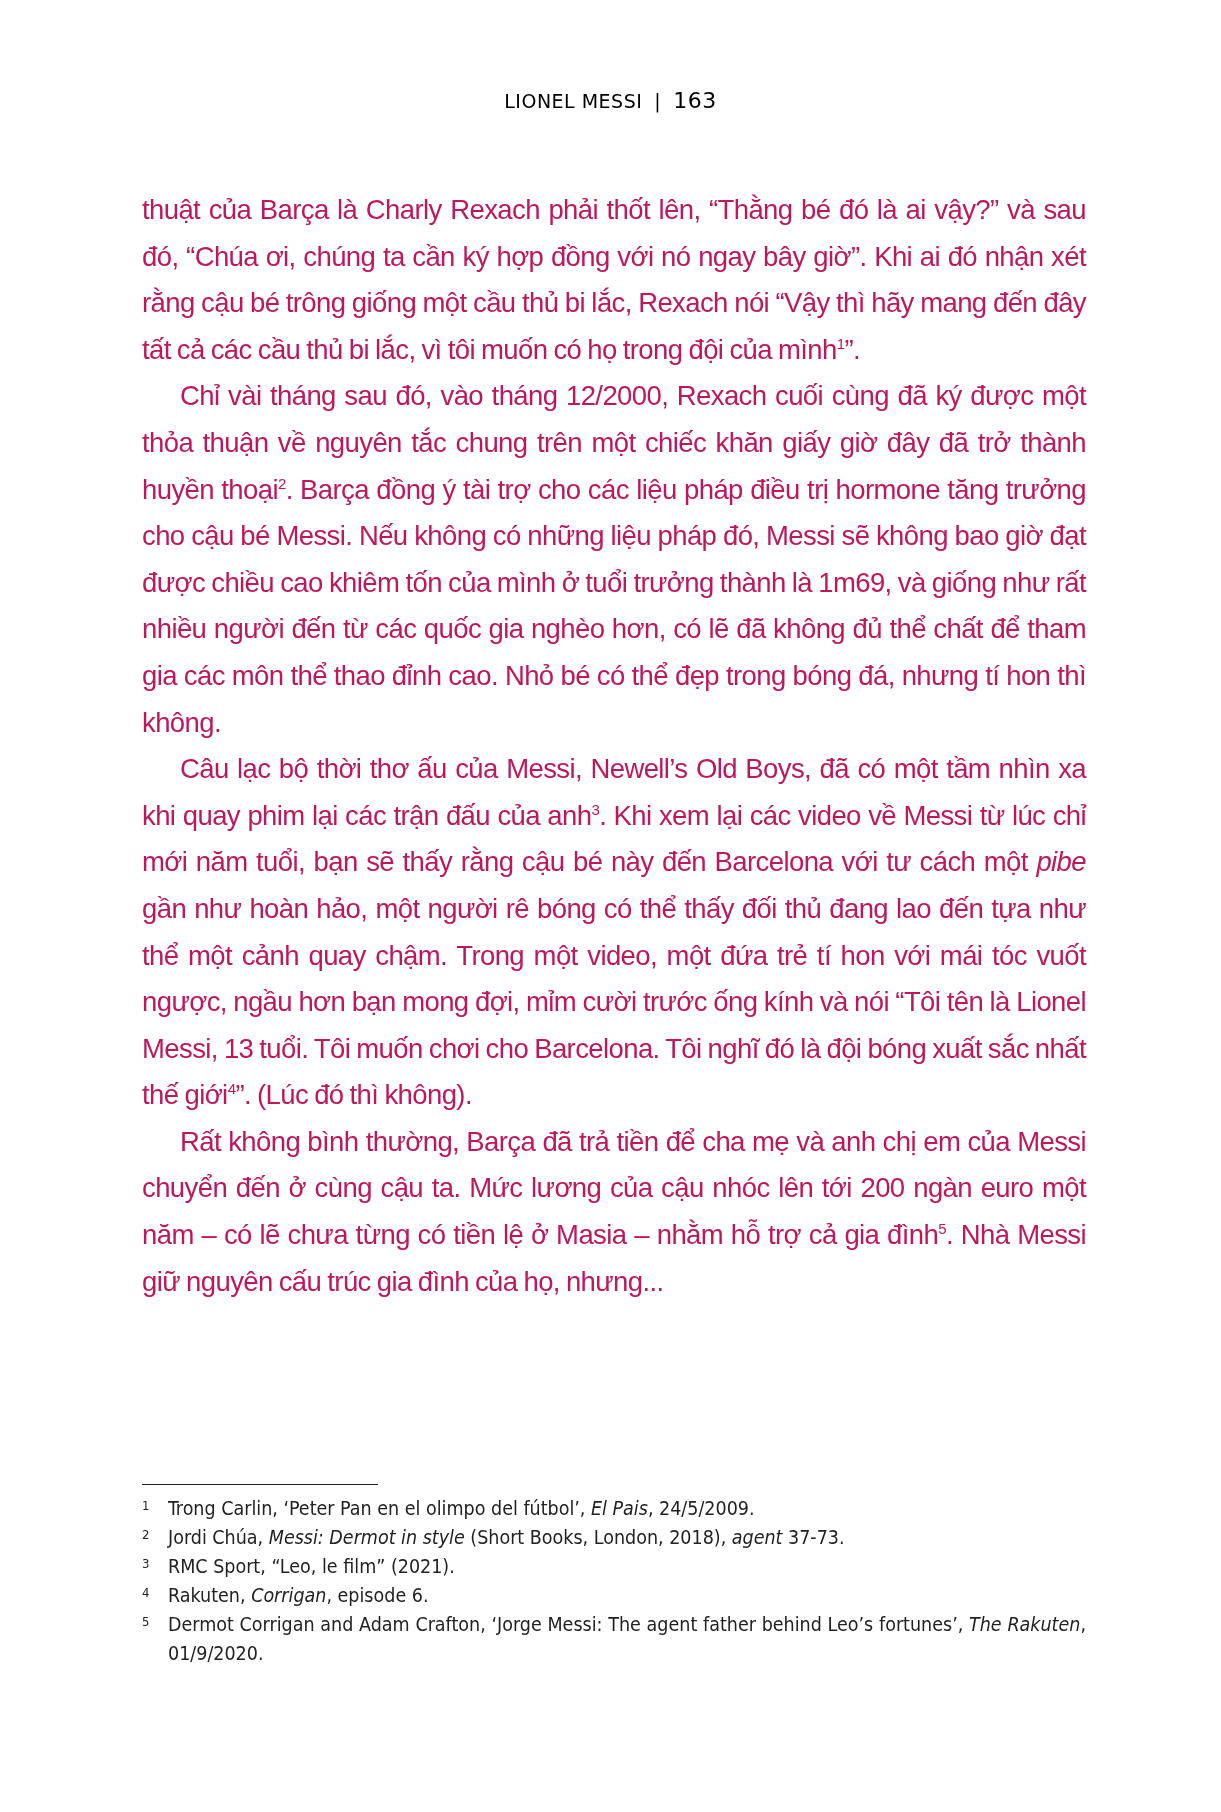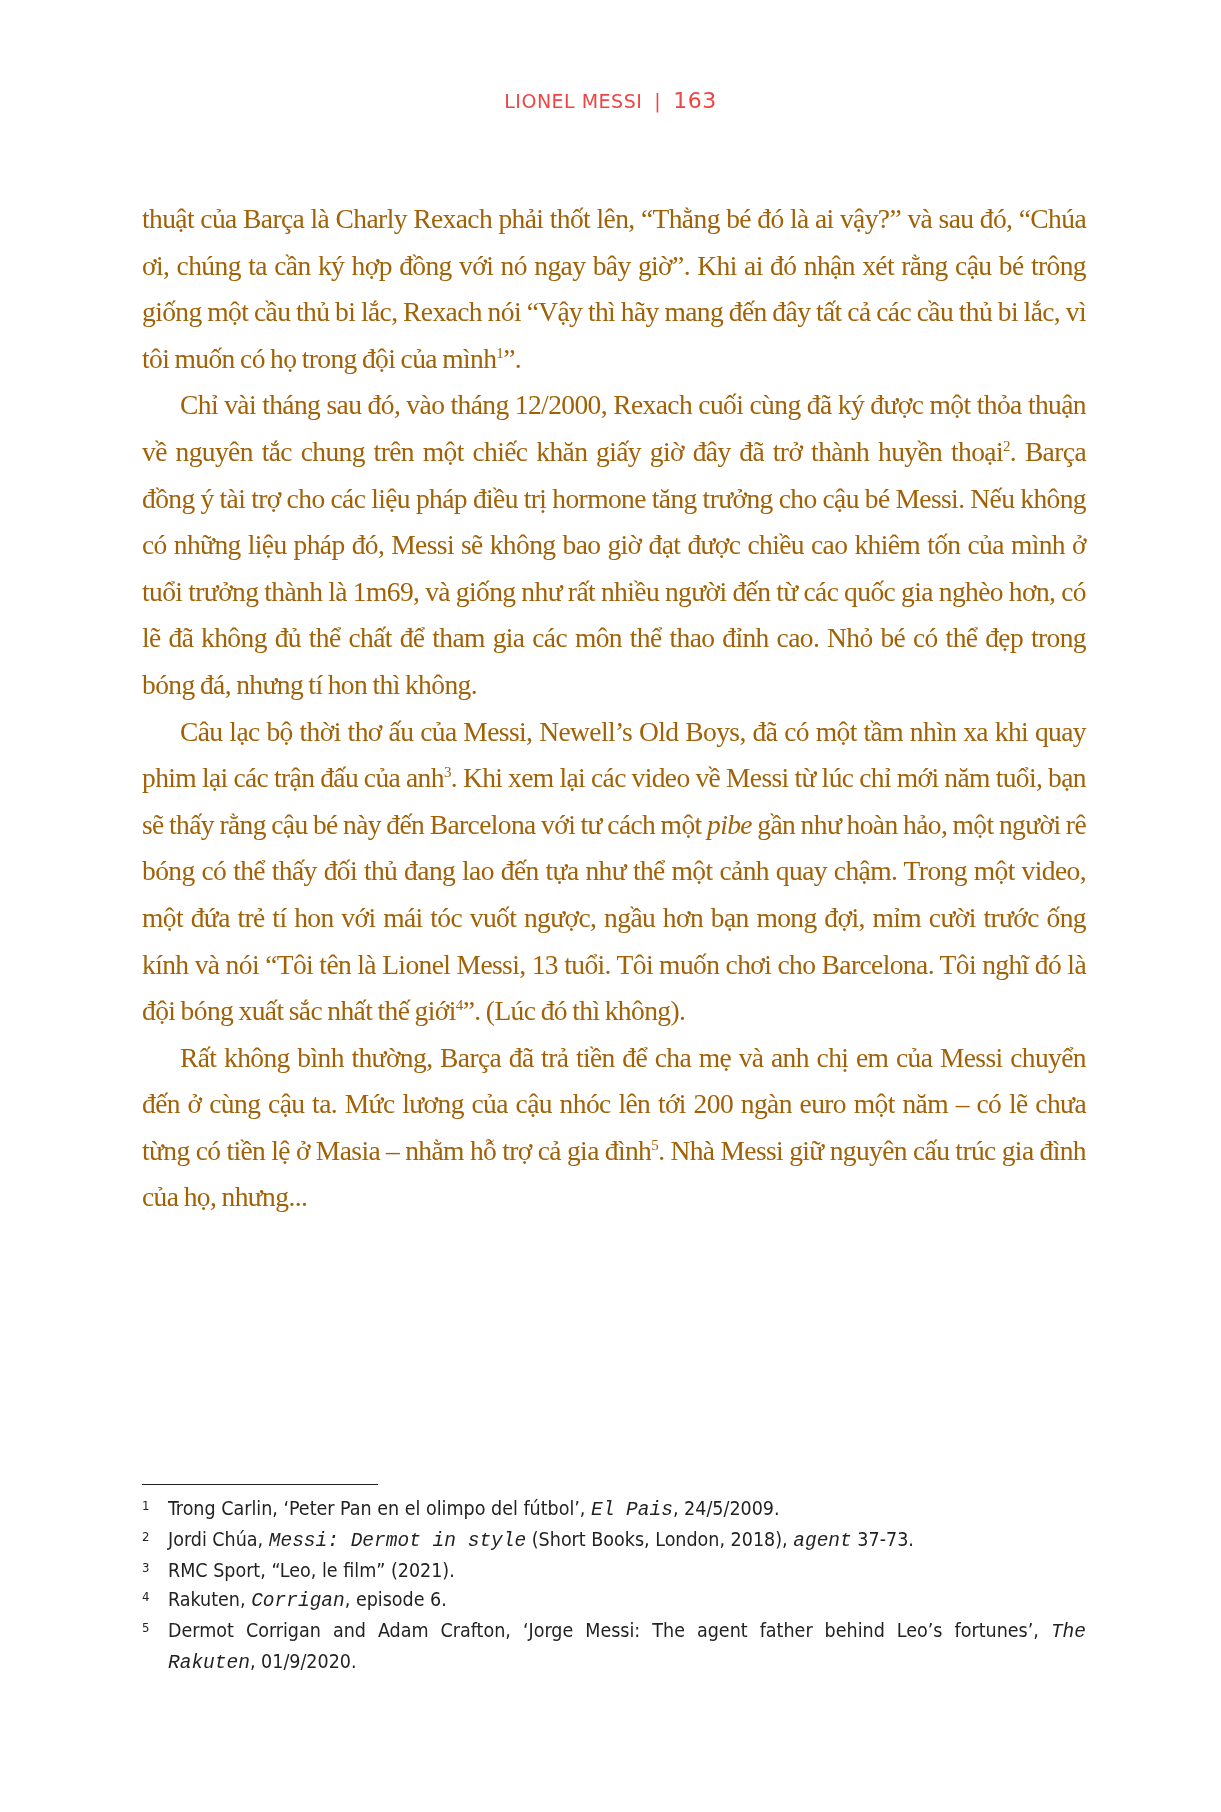--- a/index.html
+++ b/index.html
@@ -6,7 +6,7 @@
   body { width:1221px; height:1812px; position:relative; overflow:hidden; color:#1a1a1a; }
   .running-head {
     position:absolute; top:88px; left:0; width:1221px; text-align:center;
-    font-family:"DejaVu Sans", sans-serif; font-size:19px; letter-spacing:0.5px; color:#ef4444;
+    font-family:"DejaVu Sans", sans-serif; font-size:19px; letter-spacing:0.5px; color:#000000;
   }
   .running-head .sep { margin:0 12px; }
   .running-head .pg { font-size:22px; }

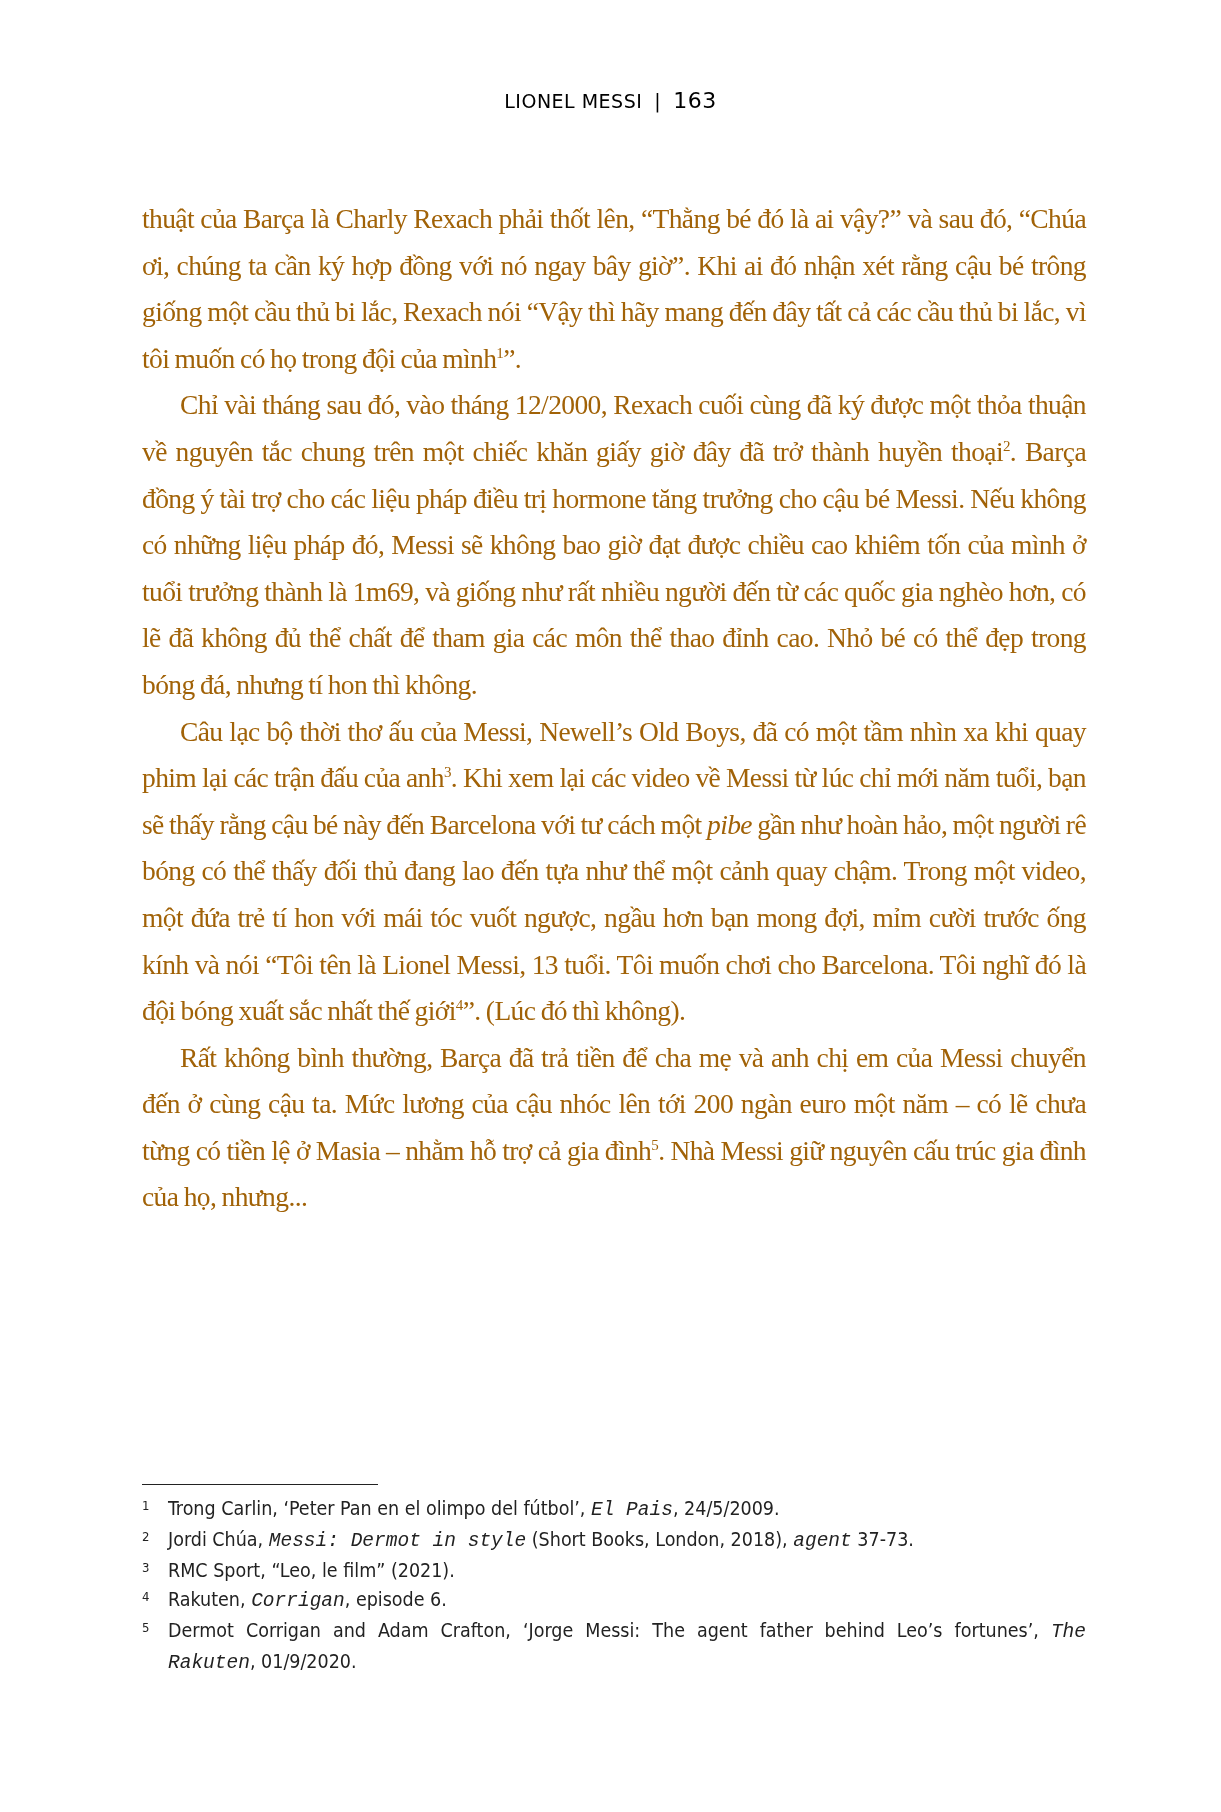--- a/index.html
+++ b/index.html
@@ -11,9 +11,9 @@
   .running-head .sep { margin:0 12px; }
   .running-head .pg { font-size:22px; }
   .body-text {
-    position:absolute; top:196px; left:142px; width:944px;
-    font-family:Liberation Serif, serif; font-size:27.5px; line-height:46.6px;
-    text-align:justify; color:#a16207; letter-spacing:-0.6px; word-spacing:-1px;
+    position:absolute; top:187px; left:142px; width:944px;
+    font-family:Liberation Sans, sans-serif; font-size:27.5px; line-height:46.6px;
+    text-align:justify; color:#be185d; letter-spacing:-0.6px; word-spacing:-1px;
   }
   .body-text p { margin:0; }
   .body-text p.indent { text-indent:38px; }

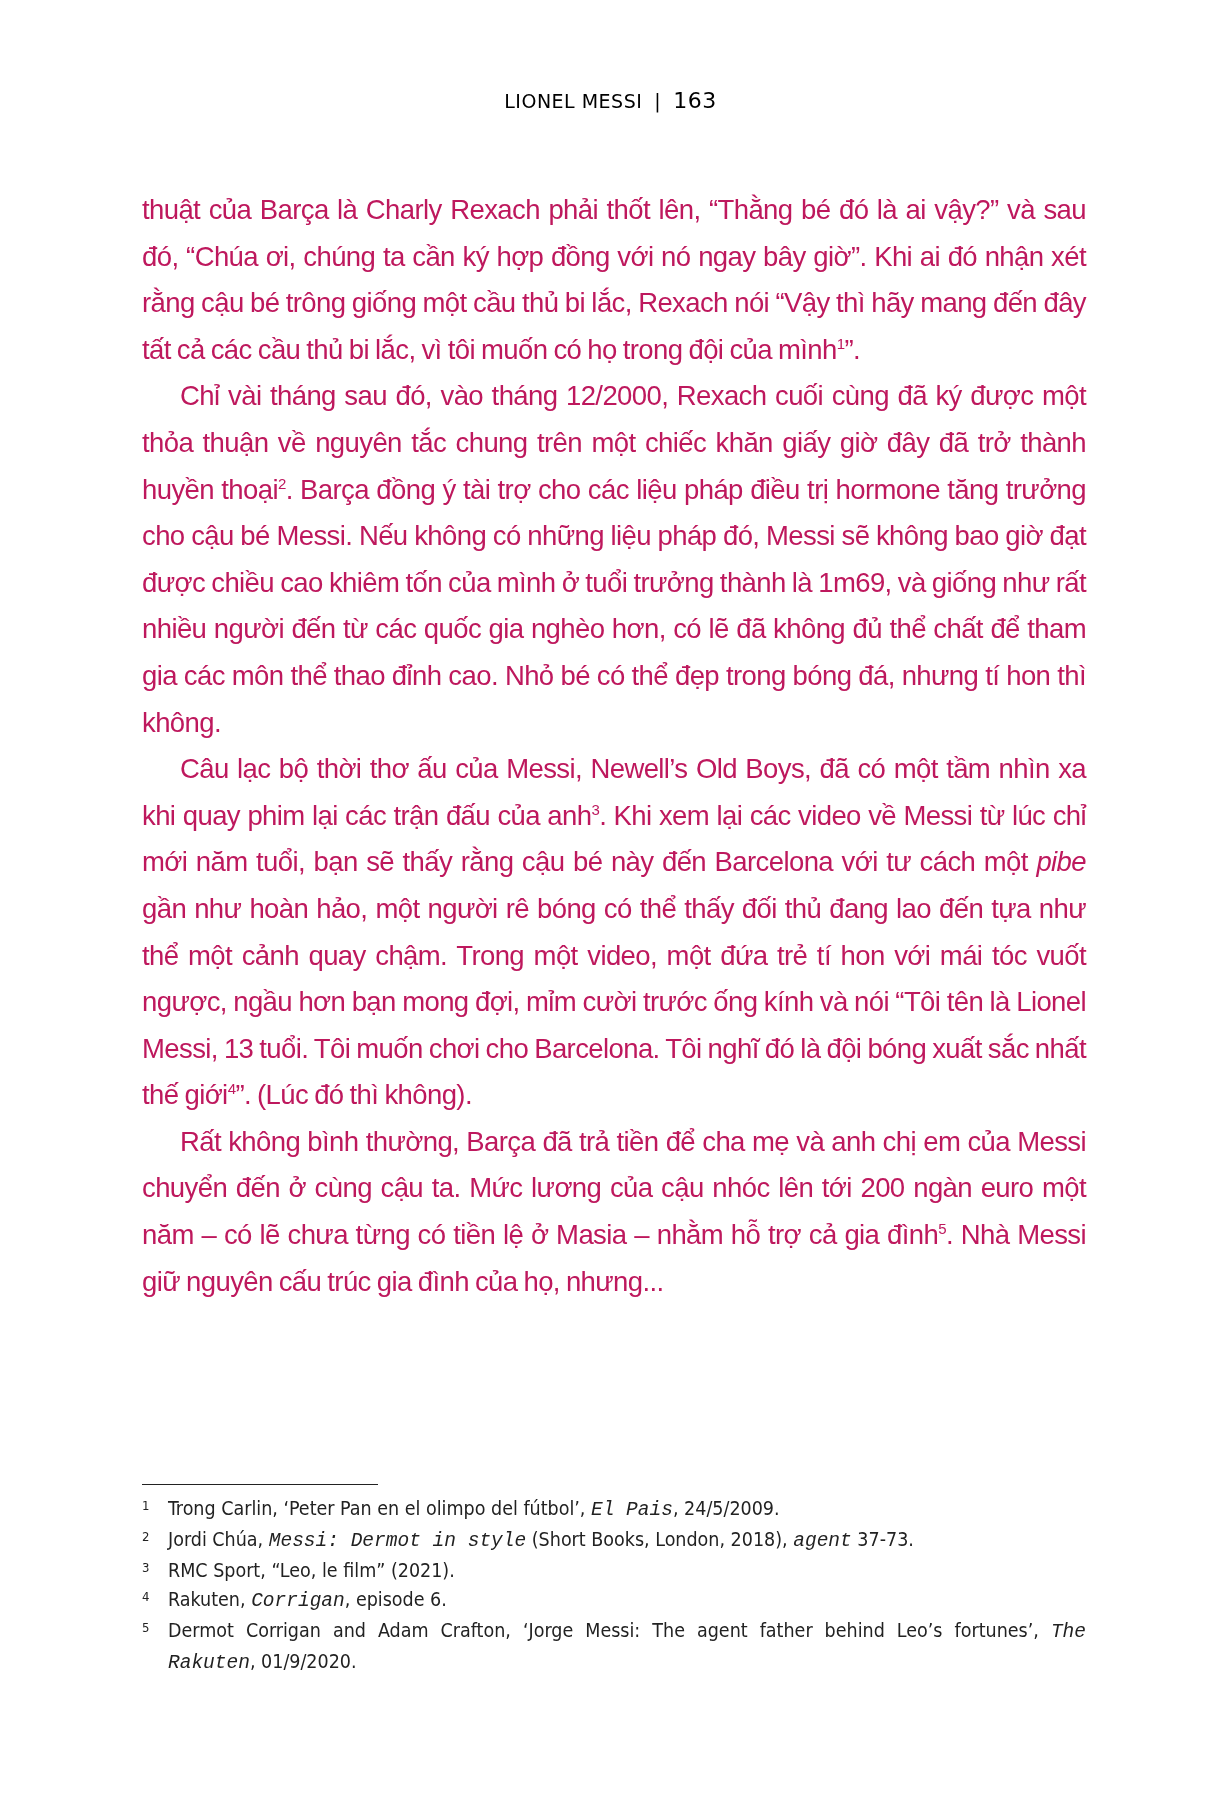--- a/index.html
+++ b/index.html
@@ -28,7 +28,7 @@
   }
   .fn { position:relative; padding-left:26px; text-align:justify; }
   .fn .num { position:absolute; left:0; top:-3px; font-size:13px; }
-  .fn i { font-style:italic;font-family:Liberation Mono, monospace; }
+  .fn i { font-style:italic; }
 </style>
 </head>
 <body>

